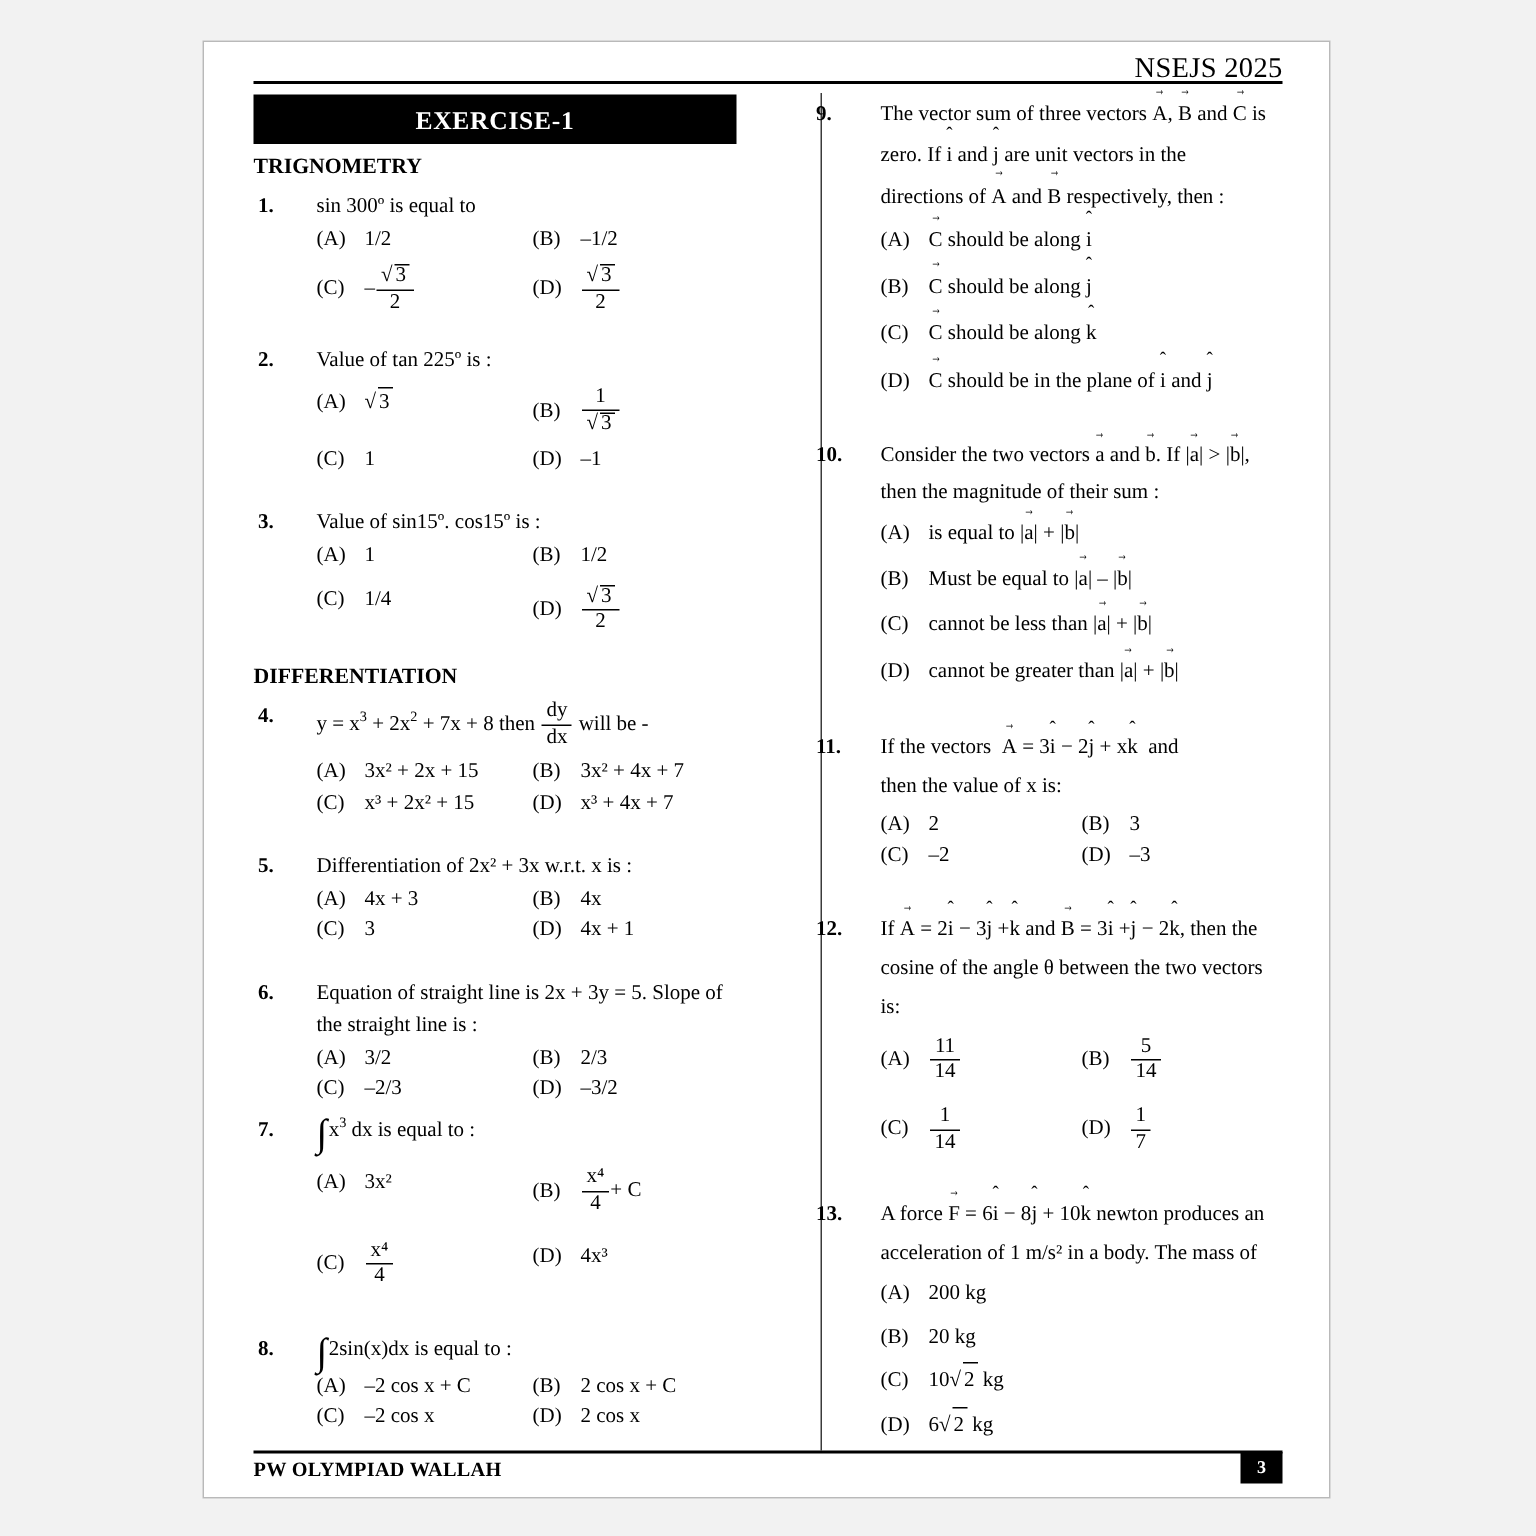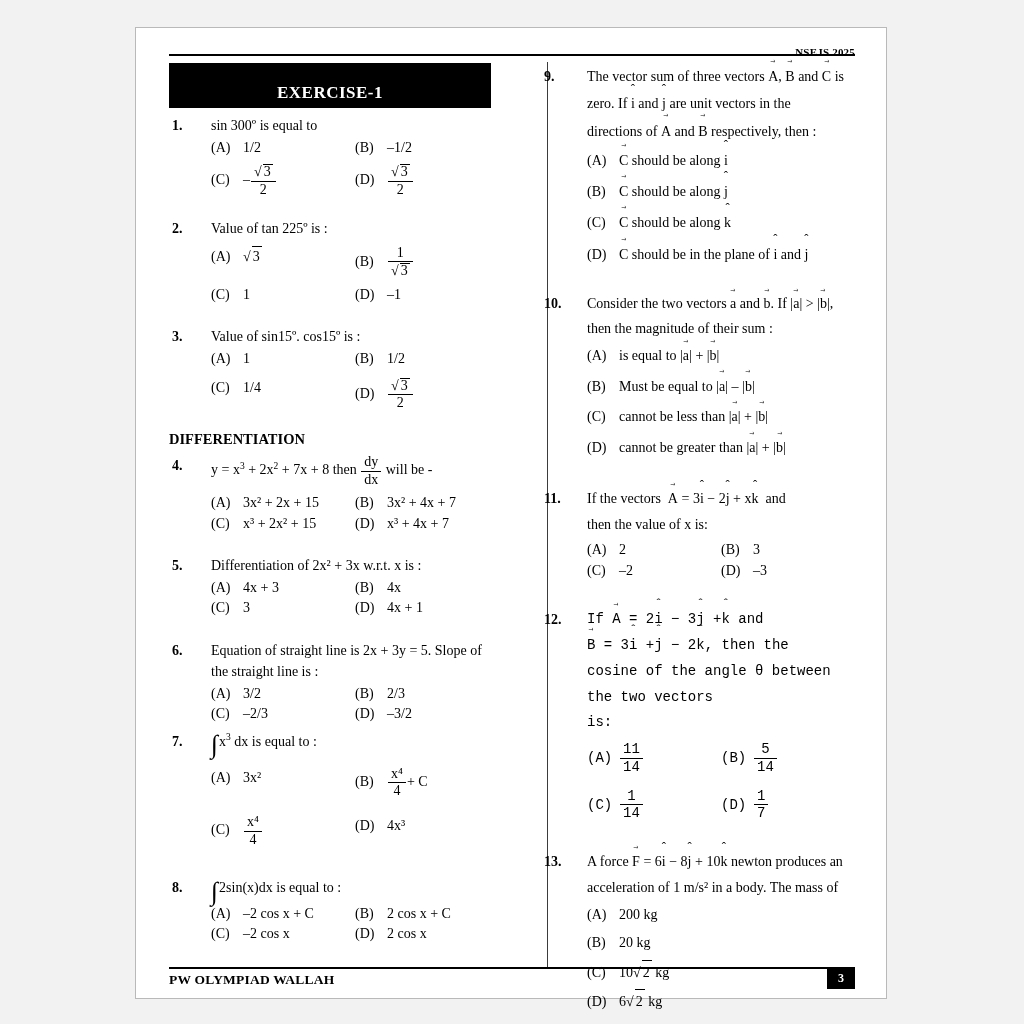--- a/index.html
+++ b/index.html
@@ -40,9 +40,9 @@
   }
   .hdr-title {
     position: absolute;
-    right: 0; top: 17px;
-    font-weight: bold;
-    font-size: 11px;
+    right: 0; top: 6px;
+    font-weight: normal;
+    font-size: 19px;
     letter-spacing: .2px;
   }
   .hdr-rule {

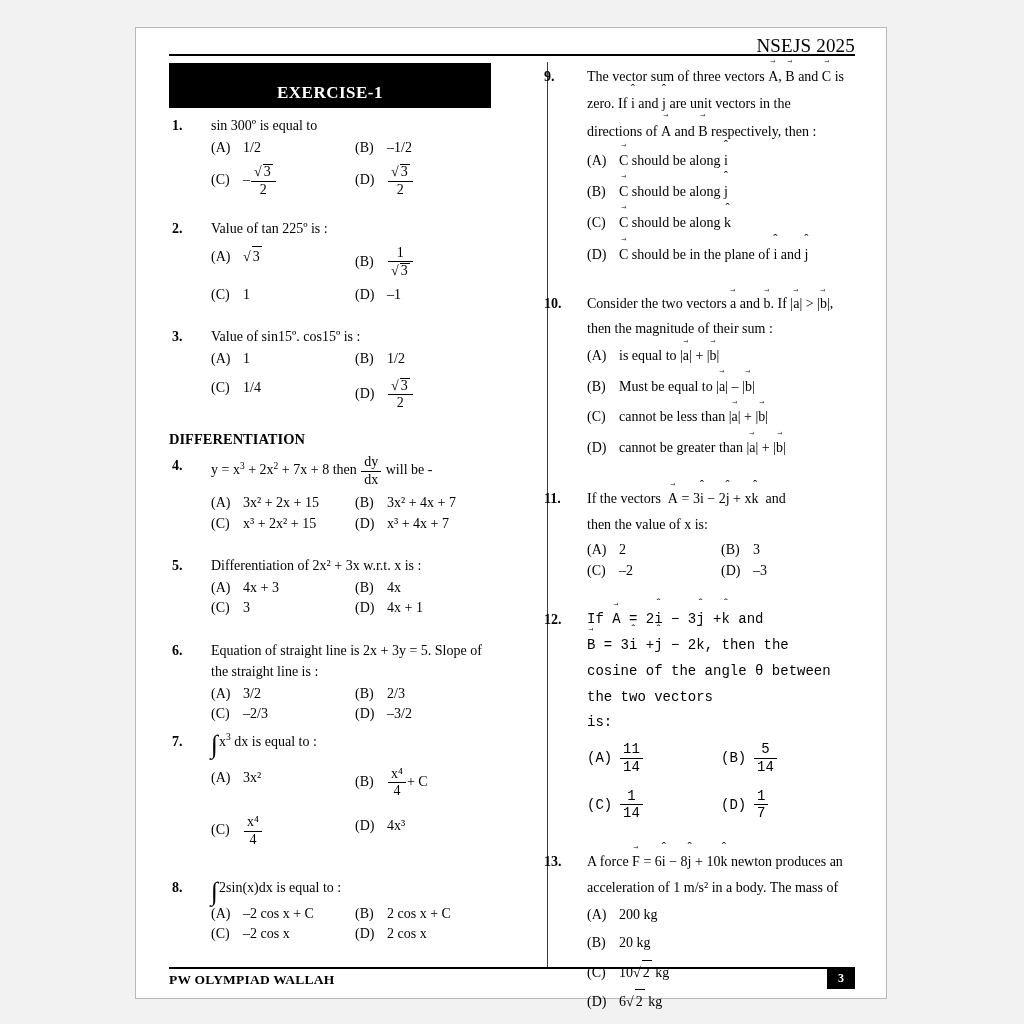--- a/index.html
+++ b/index.html
@@ -76,7 +76,7 @@
     text-align: center;
     font-weight: bold;
     font-size: 17px;
-    padding: 20px 0 5px 0;
+    padding: 8px 0 5px 0;
     letter-spacing: .5px;
     width: 322px;
   }

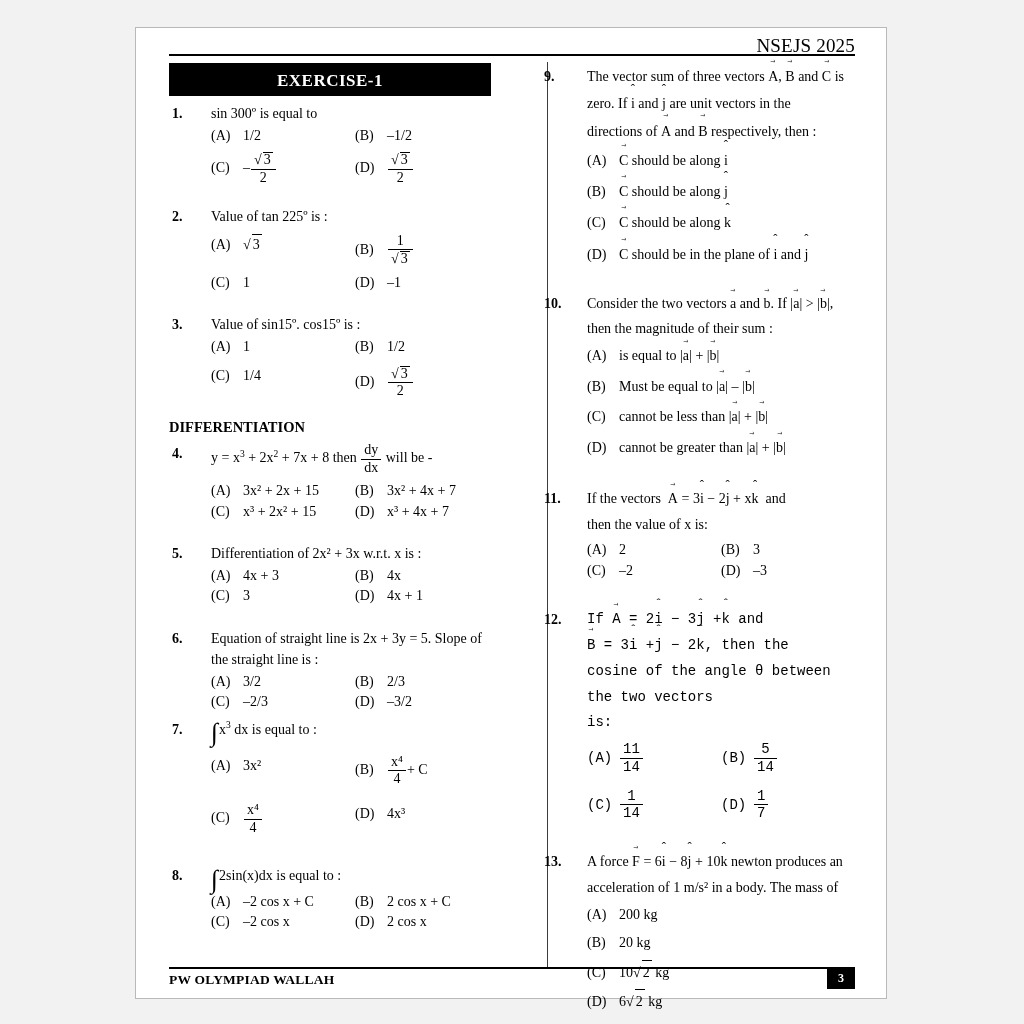--- a/index.html
+++ b/index.html
@@ -243,6 +243,7 @@
 
       <div class="banner">EXERCISE-1</div>
 
+      <div class="section-title">TRIGNOMETRY</div>
 
       <div class="q">
         <div class="q-num">1.</div>

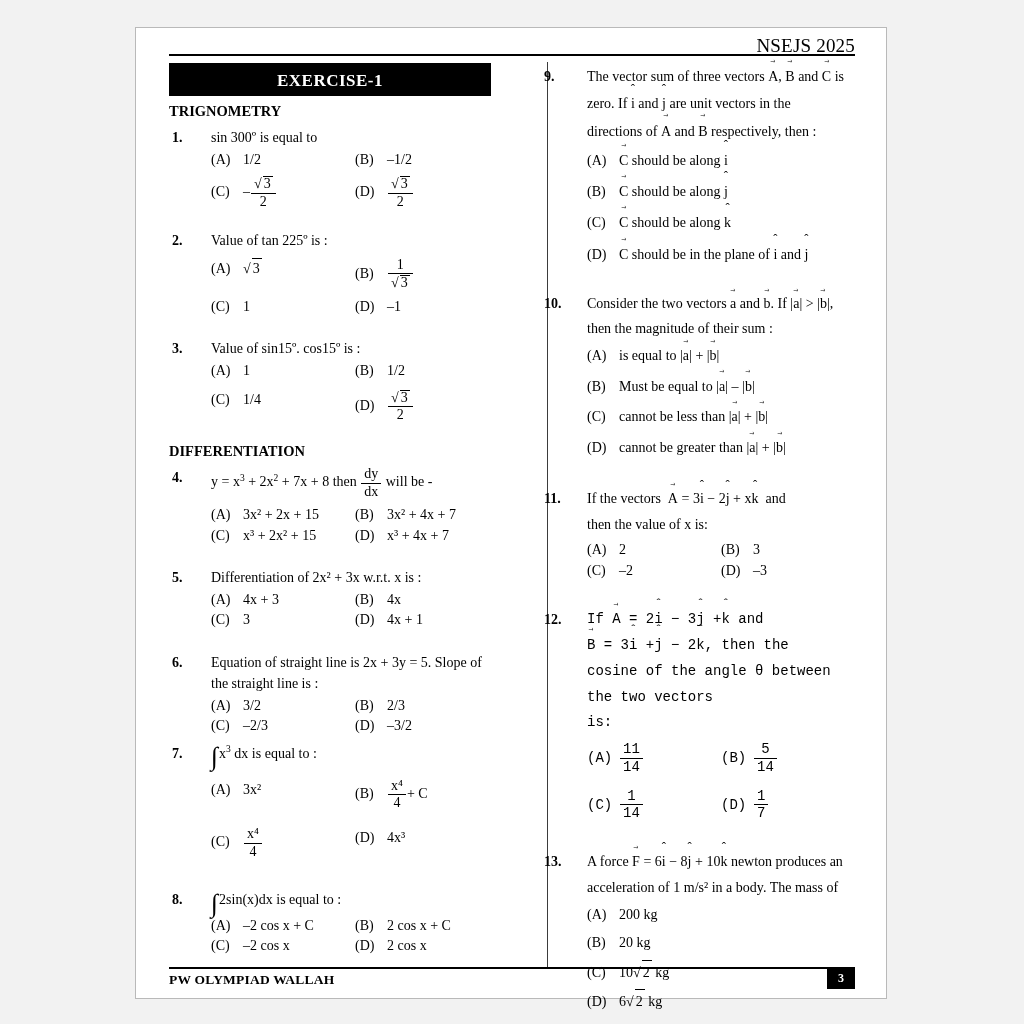--- a/index.html
+++ b/index.html
@@ -585,7 +585,7 @@
 
       <div class="q" style="margin-top:26px; line-height:1.85;">
         <div class="q-num">12.</div>
-        <div class="q-body" style="margin-left:46px;font-family:Liberation Mono, monospace;">
+        <div class="q-body" style="margin-left:46px;">
           <span class="q-stem"><span>If</span> <span class="nowrap"><span class="vec">A</span> <span>= 2</span><span class="hat">i</span> <span>− 3</span><span class="hat">j</span> <span>+</span><span class="hat">k</span></span> <span>and</span> <span class="nowrap"><span class="vec">B</span> <span>= 3</span><span class="hat">i</span> <span>+</span><span class="hat">j</span> <span>− 2</span><span class="hat">k</span></span><span>, then the</span></span>
           <span class="q-stem">cosine of the angle θ between the two vectors</span>
           <span class="q-stem">is:</span>

